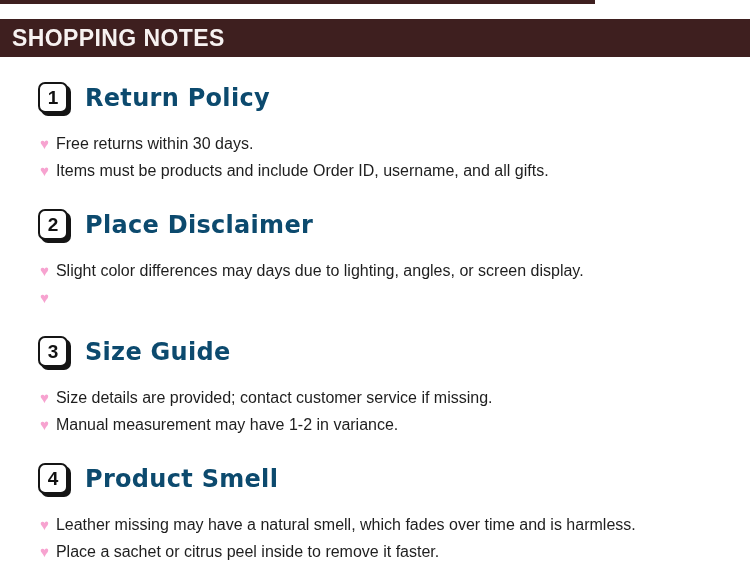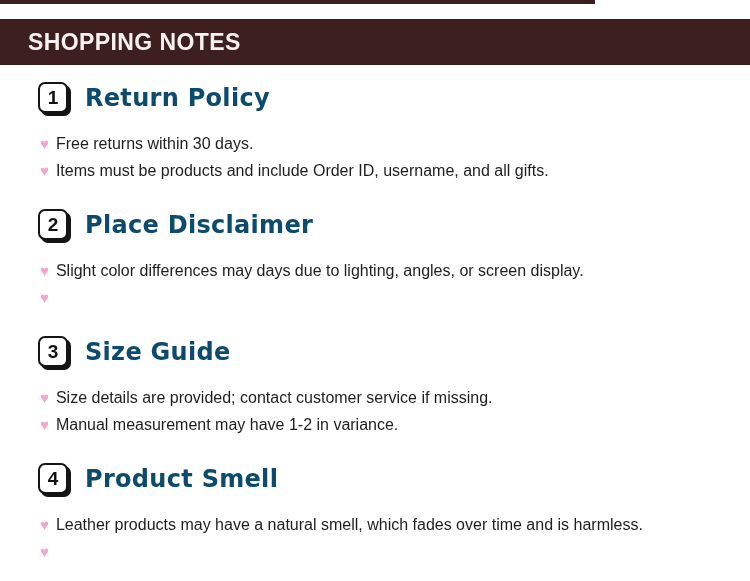--- a/index.html
+++ b/index.html
@@ -20,11 +20,11 @@
   .header {
     position: absolute;
     top: 19px; left: 0;
-    width: 750px; height: 46px;
+    width: 750px; height: 38px;
     background: #3e1f1f;
     display: flex;
     align-items: center;
-    padding-left: 28px;
+    padding-left: 12px;
     box-sizing: border-box;
   }
   .header-title {

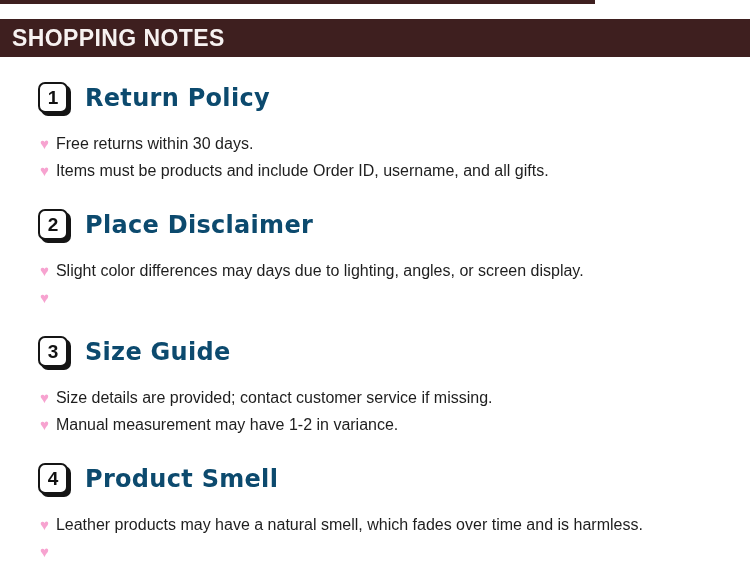--- a/index.html
+++ b/index.html
@@ -160,7 +160,7 @@
       <ul class="items">
         <li>
           <span class="heart">♥</span>
-          <span>Leather products may have a natural smell, which fades over time and is harmless.</span>
+          <span>Leather missing may have a natural smell, which fades over time and is harmless.</span>
         </li>
         <li>
           <span class="heart">♥</span>

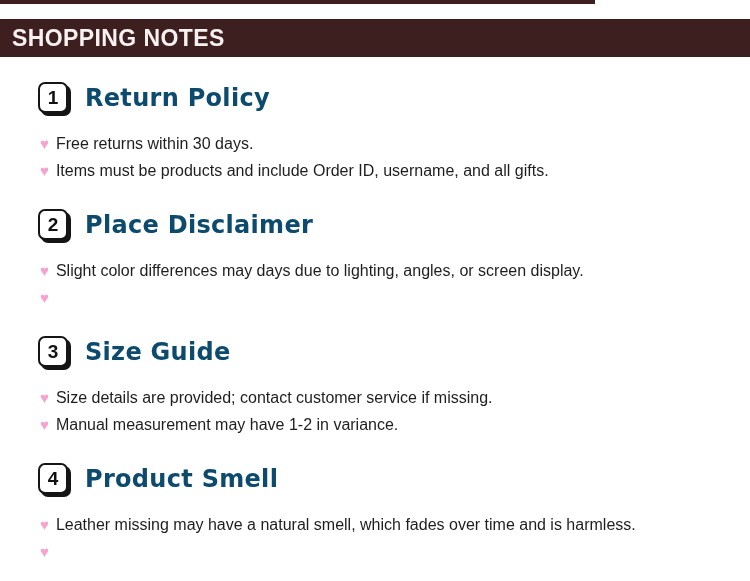--- a/index.html
+++ b/index.html
@@ -164,6 +164,7 @@
         </li>
         <li>
           <span class="heart">♥</span>
+          <span>Place a sachet or citrus peel inside to remove it faster.</span>
         </li>
       </ul>
     </div>

